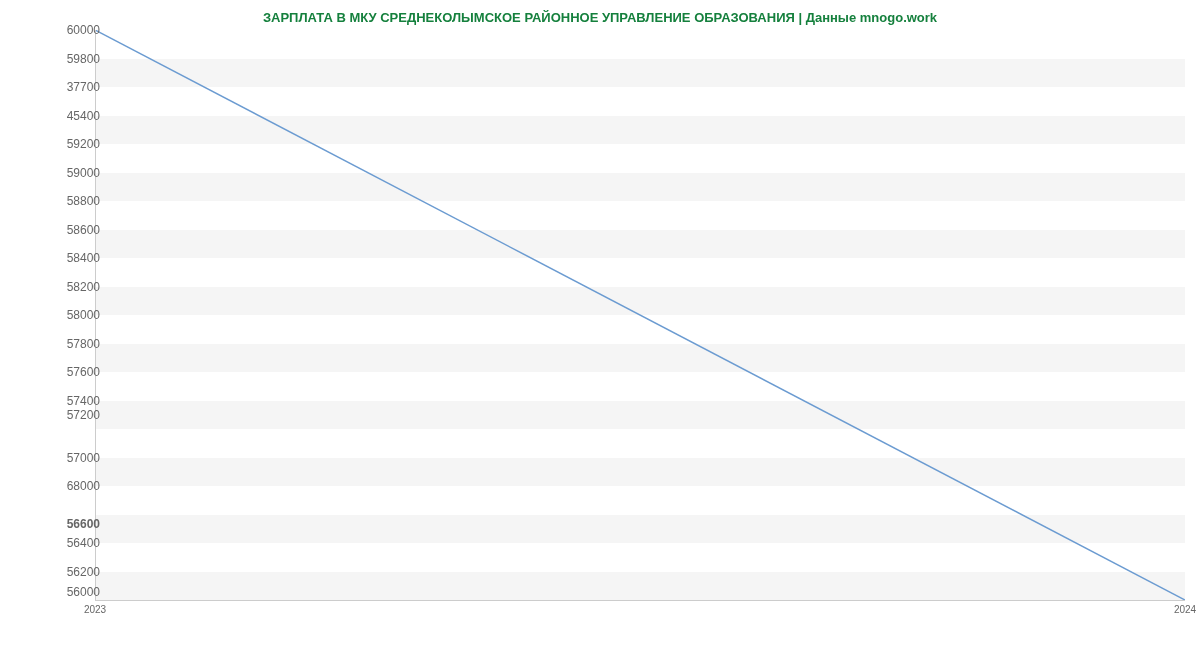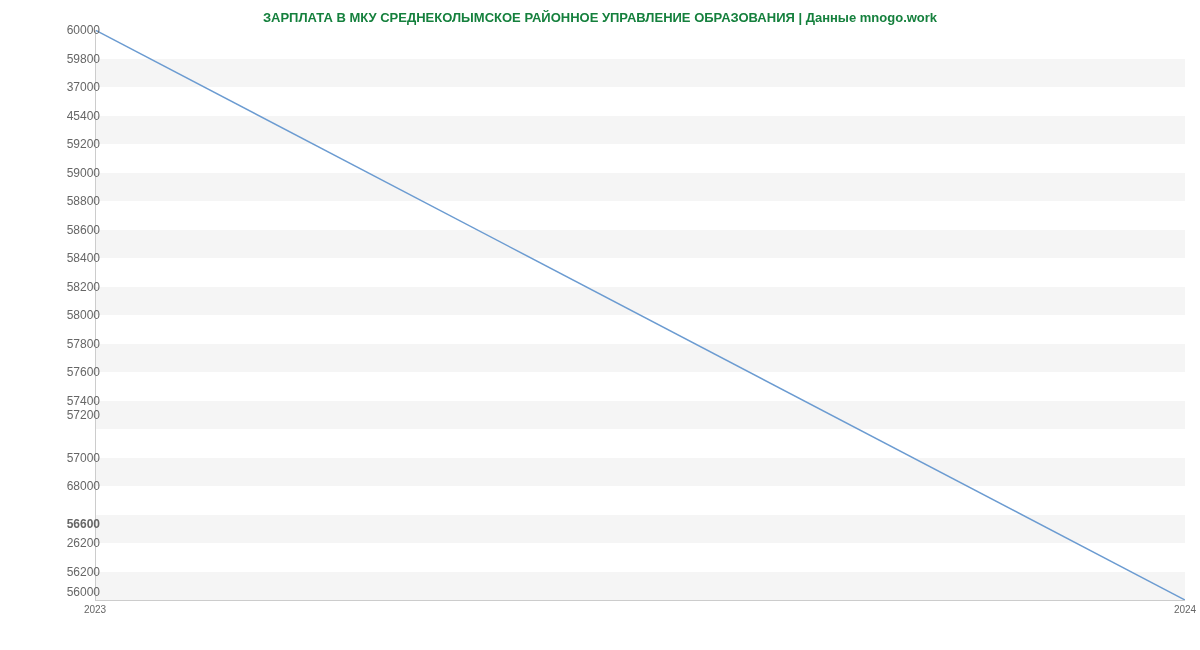--- a/index.html
+++ b/index.html
@@ -112,7 +112,7 @@
     <div class="y-tick" style="top: 172.5px;">59000</div>
     <div class="y-tick" style="top: 144px;">59200</div>
     <div class="y-tick" style="top: 115.5px;">45400</div>
-    <div class="y-tick" style="top: 87px;">37000</div>
+    <div class="y-tick" style="top: 87px;">37700</div>
     <div class="y-tick" style="top: 58.5px;">59800</div>
     <div class="y-tick" style="top: 30px;">60000</div>
   </div>

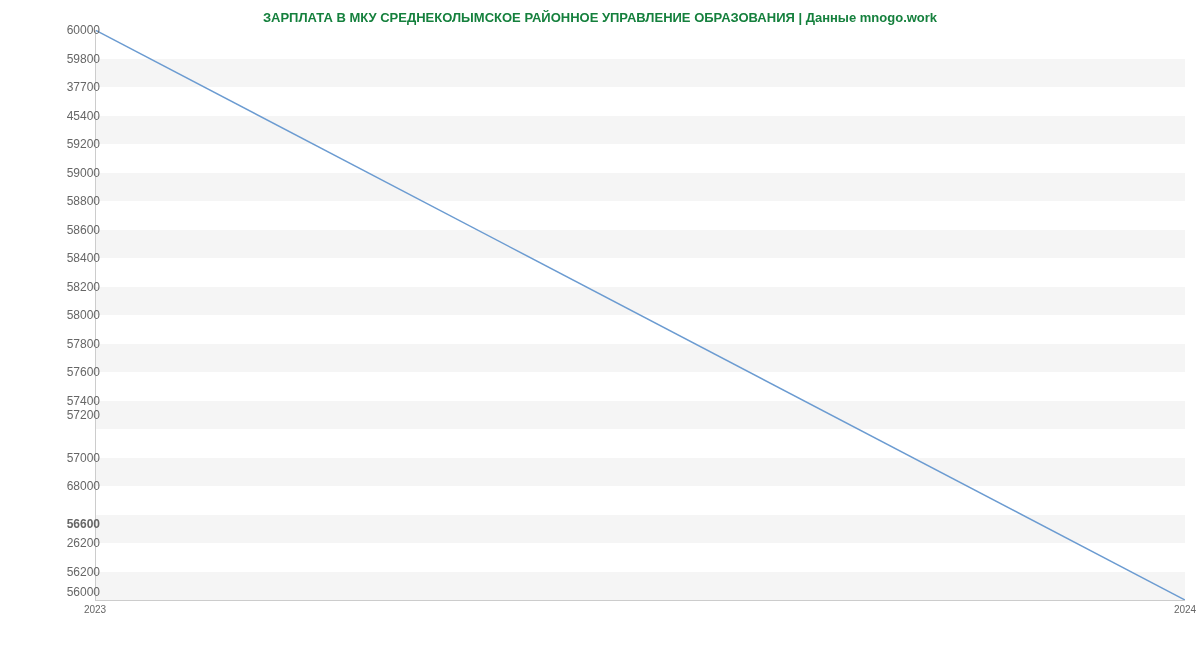--- a/index.html
+++ b/index.html
@@ -96,7 +96,7 @@
 <div id="y-ticks-container">
     <div class="y-tick" style="top: 592px;">56000</div>
     <div class="y-tick" style="top: 571.5px;">56200</div>
-    <div class="y-tick" style="top: 543px;">26200</div>
+    <div class="y-tick" style="top: 543px;">56400</div>
     <div class="y-tick" style="top: 524px; font-weight: bold;">56600</div>
     <div class="y-tick" style="top: 486px;">68000</div>
     <div class="y-tick" style="top: 457.5px;">57000</div>

